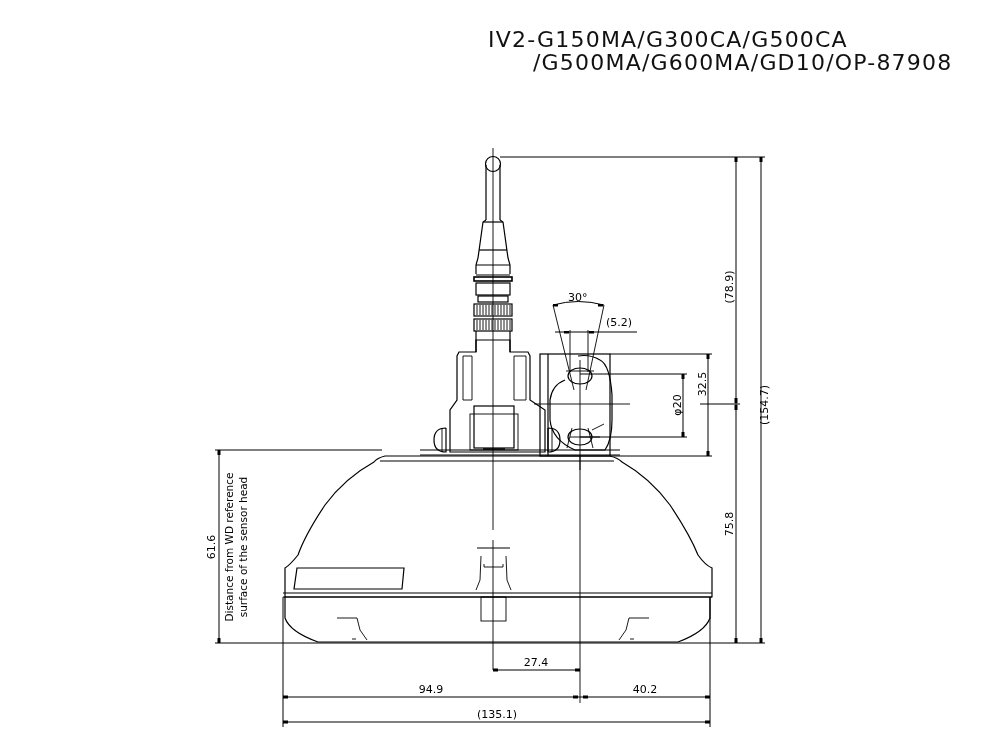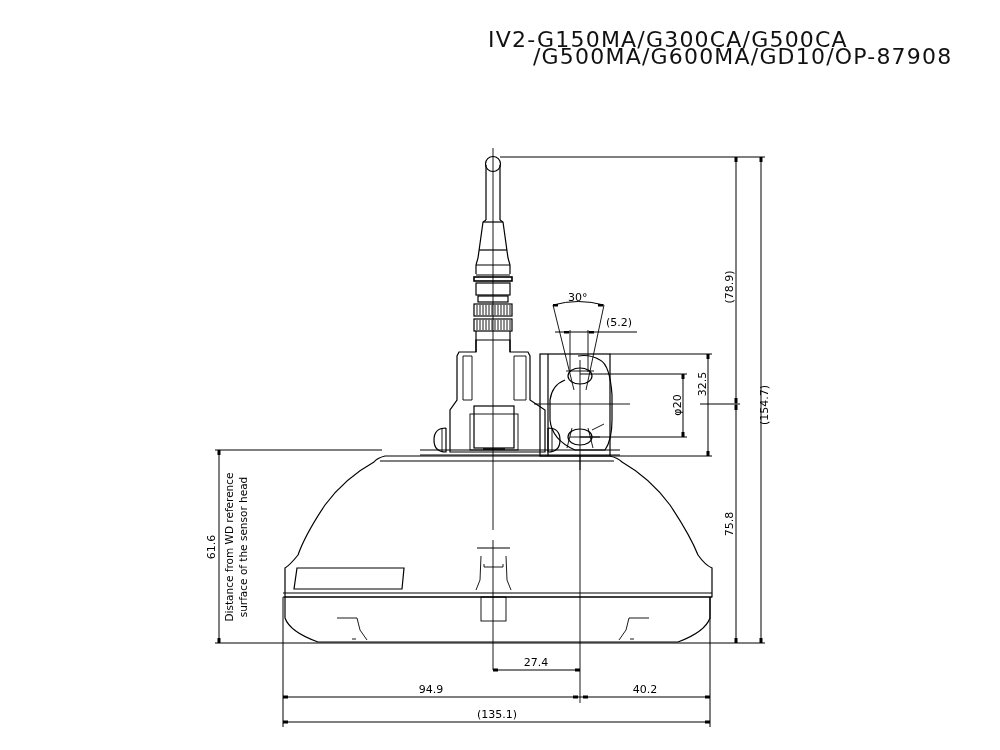--- a/index.html
+++ b/index.html
@@ -6,7 +6,7 @@
     body { width: 1000px; height: 750px; position: relative; overflow: hidden; font-family: "DejaVu Sans", sans-serif; }
     .title { position: absolute; left: 488px; color: #111; font-family: "DejaVu Sans", sans-serif; font-size: 22px; letter-spacing: 1.2px; font-weight: normal; white-space: pre; }
     #title-1 { top: 27px; }
-    #title-2 { top: 44px; left: 533px; }
+    #title-2 { top: 50px; left: 533px; }
     svg { position: absolute; left: 0; top: 0; }
     .ln { stroke: #000; stroke-width: 1.2; fill: none; }
     .thin { stroke: #000; stroke-width: 0.9; fill: none; }

